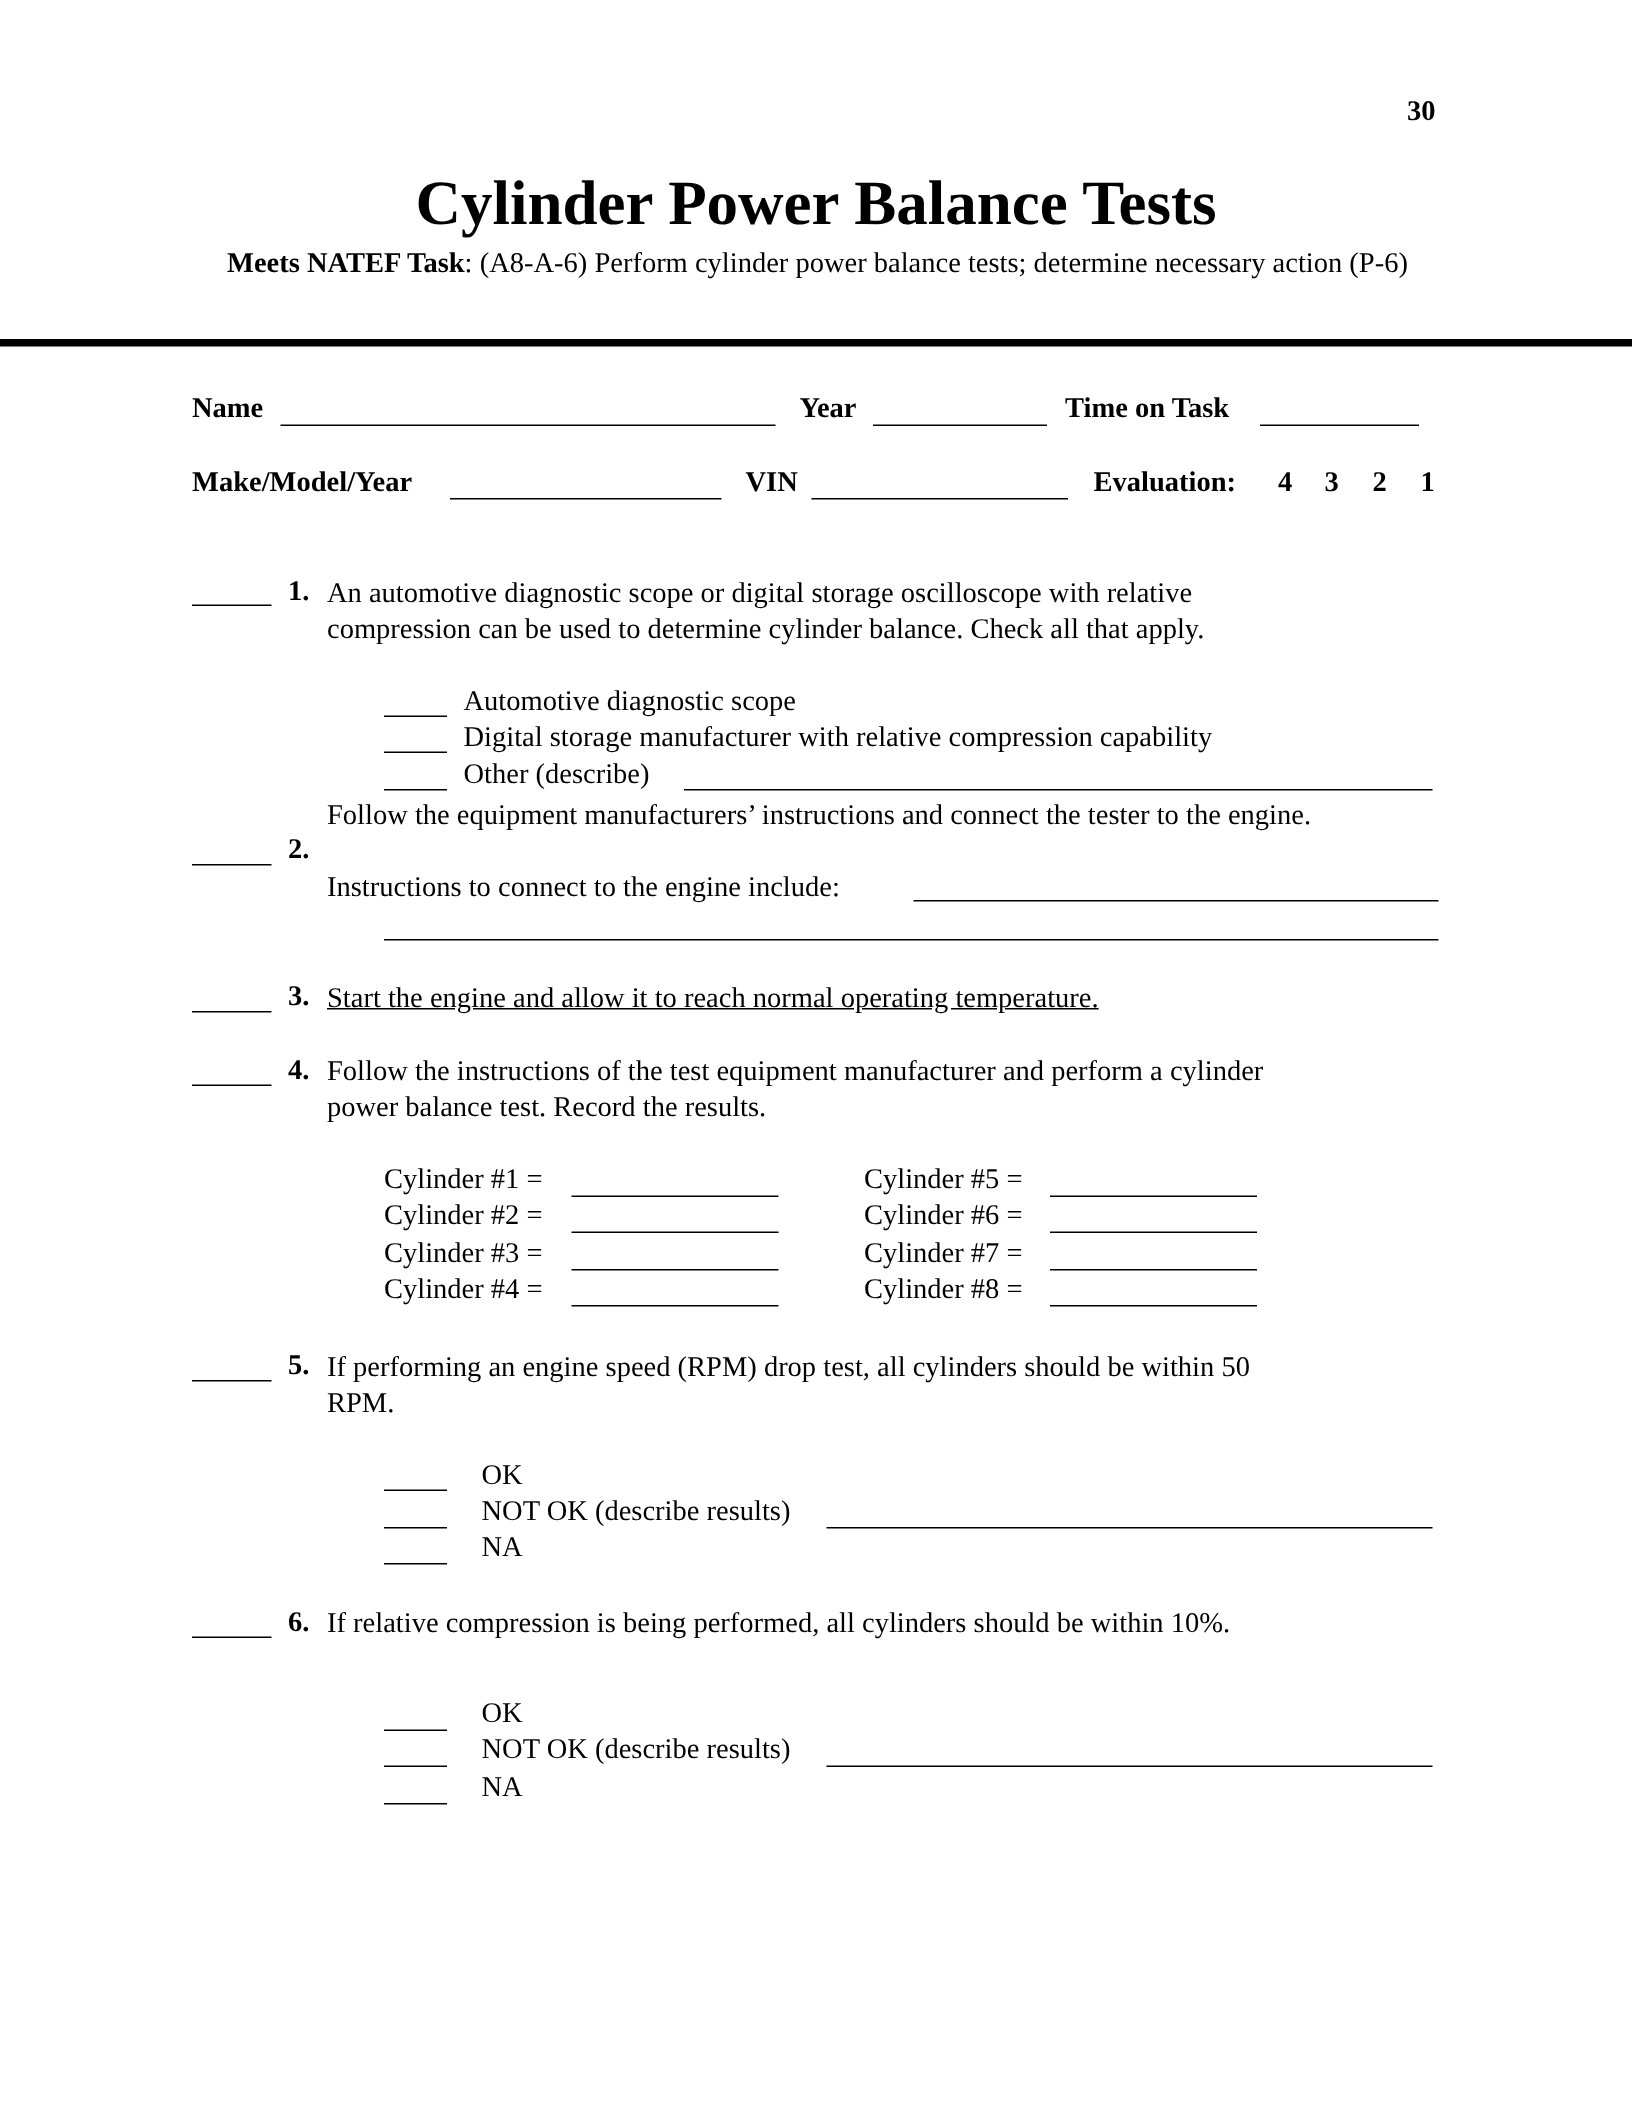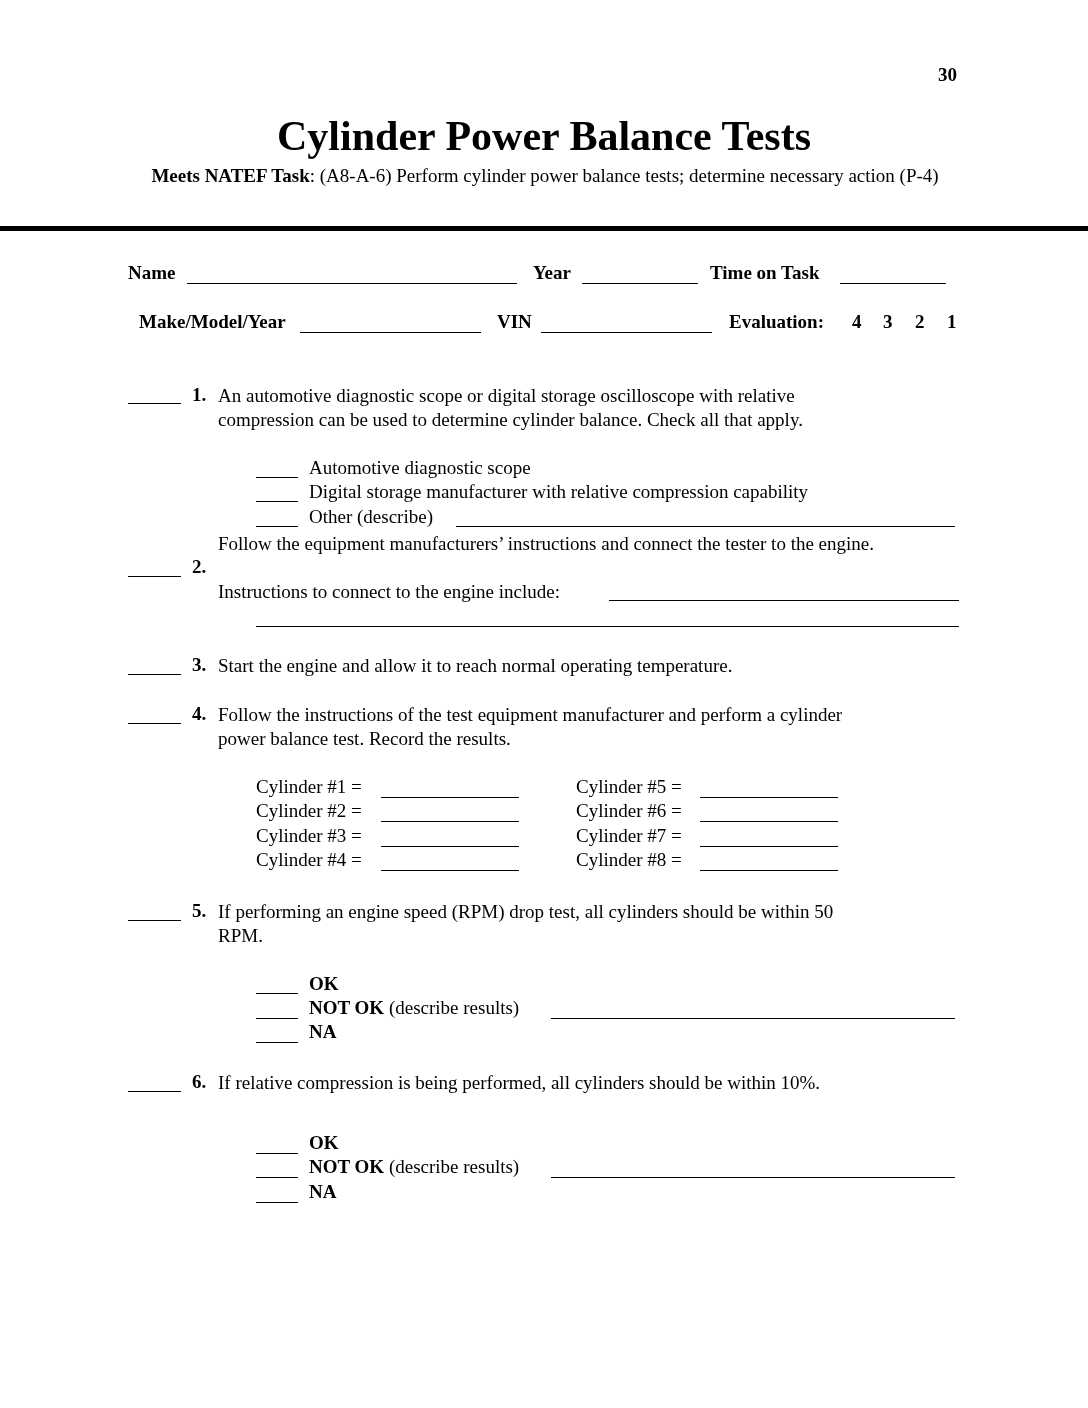--- a/index.html
+++ b/index.html
@@ -27,7 +27,7 @@
 
 <div class="abs page-num">30</div>
 <div class="abs title">Cylinder Power Balance Tests</div>
-<div class="abs subtitle"><b>Meets NATEF Task</b><span>:  (A8-A-6)  Perform cylinder power balance tests; determine necessary action (P-4)</span></div>
+<div class="abs subtitle"><b>Meets NATEF Task</b><span>:  (A8-A-6)  Perform cylinder power balance tests; determine necessary action (P-6)</span></div>
 <div class="abs rule"></div>
 
 <div class="abs hdr" style="left:128px; top:262px;">Name</div>

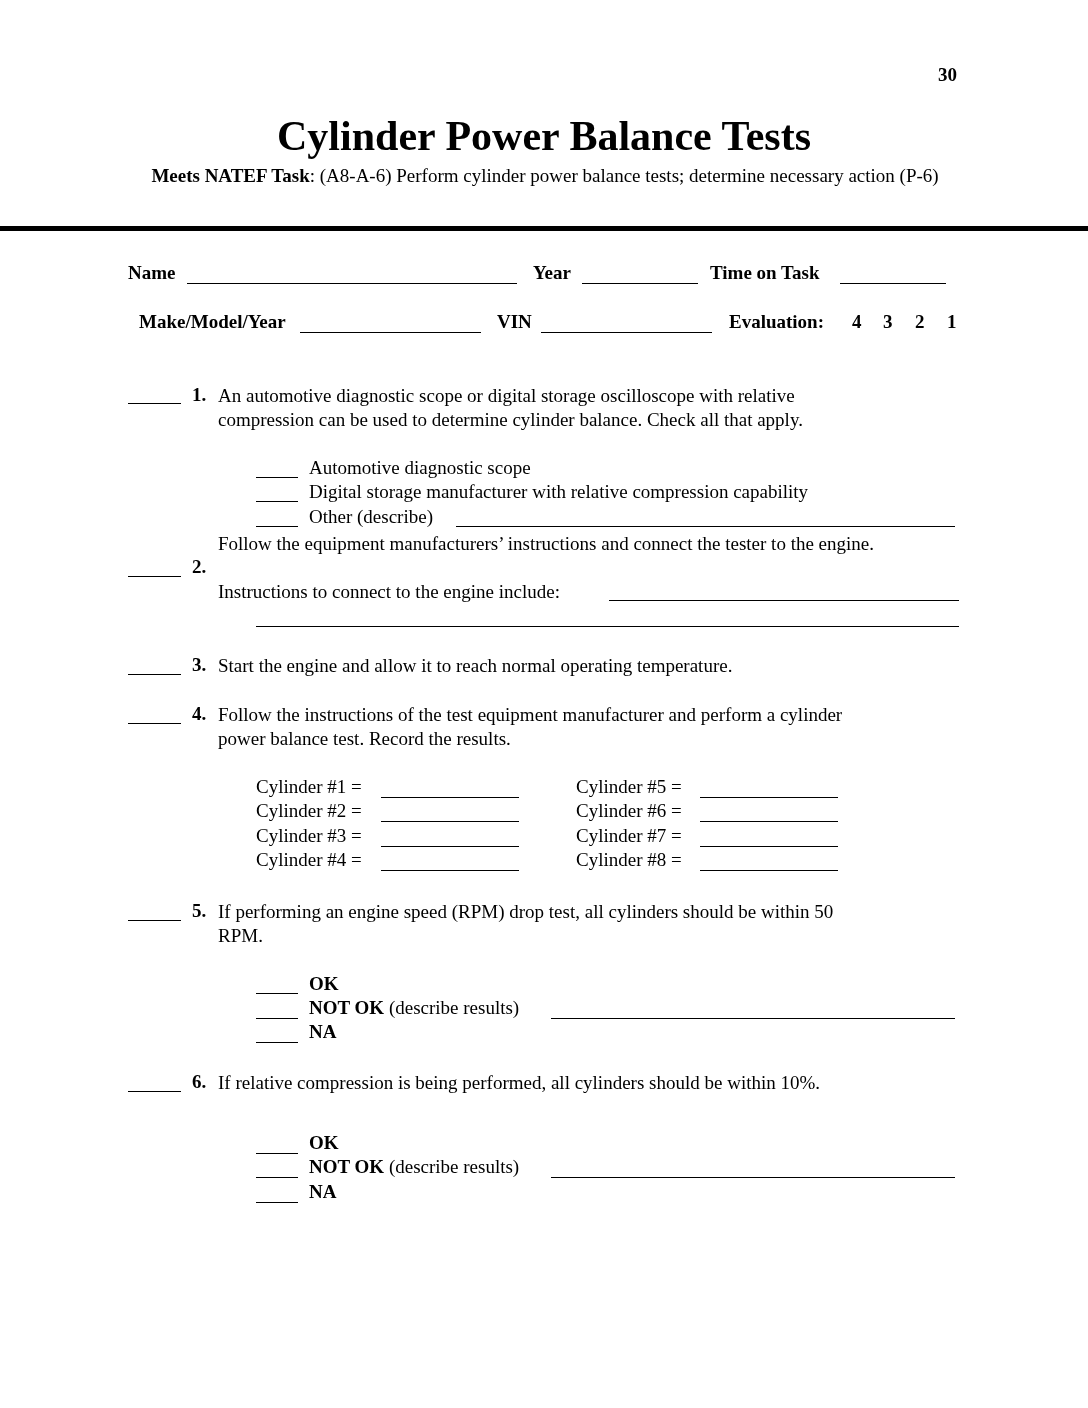--- a/index.html
+++ b/index.html
@@ -37,7 +37,7 @@
 <div class="abs hdr" style="left:710px; top:262px;">Time on Task</div>
 <div class="abs line" style="left:840px; top:283px; width:106px;"></div>
 
-<div class="abs hdr" style="left:139px; top:311px;">Make/Model/Year</div>
+<div class="abs hdr" style="left:128px; top:311px;">Make/Model/Year</div>
 <div class="abs line" style="left:300px; top:332px; width:181px;"></div>
 <div class="abs hdr" style="left:497px; top:311px;">VIN</div>
 <div class="abs line" style="left:541px; top:332px; width:171px;"></div>

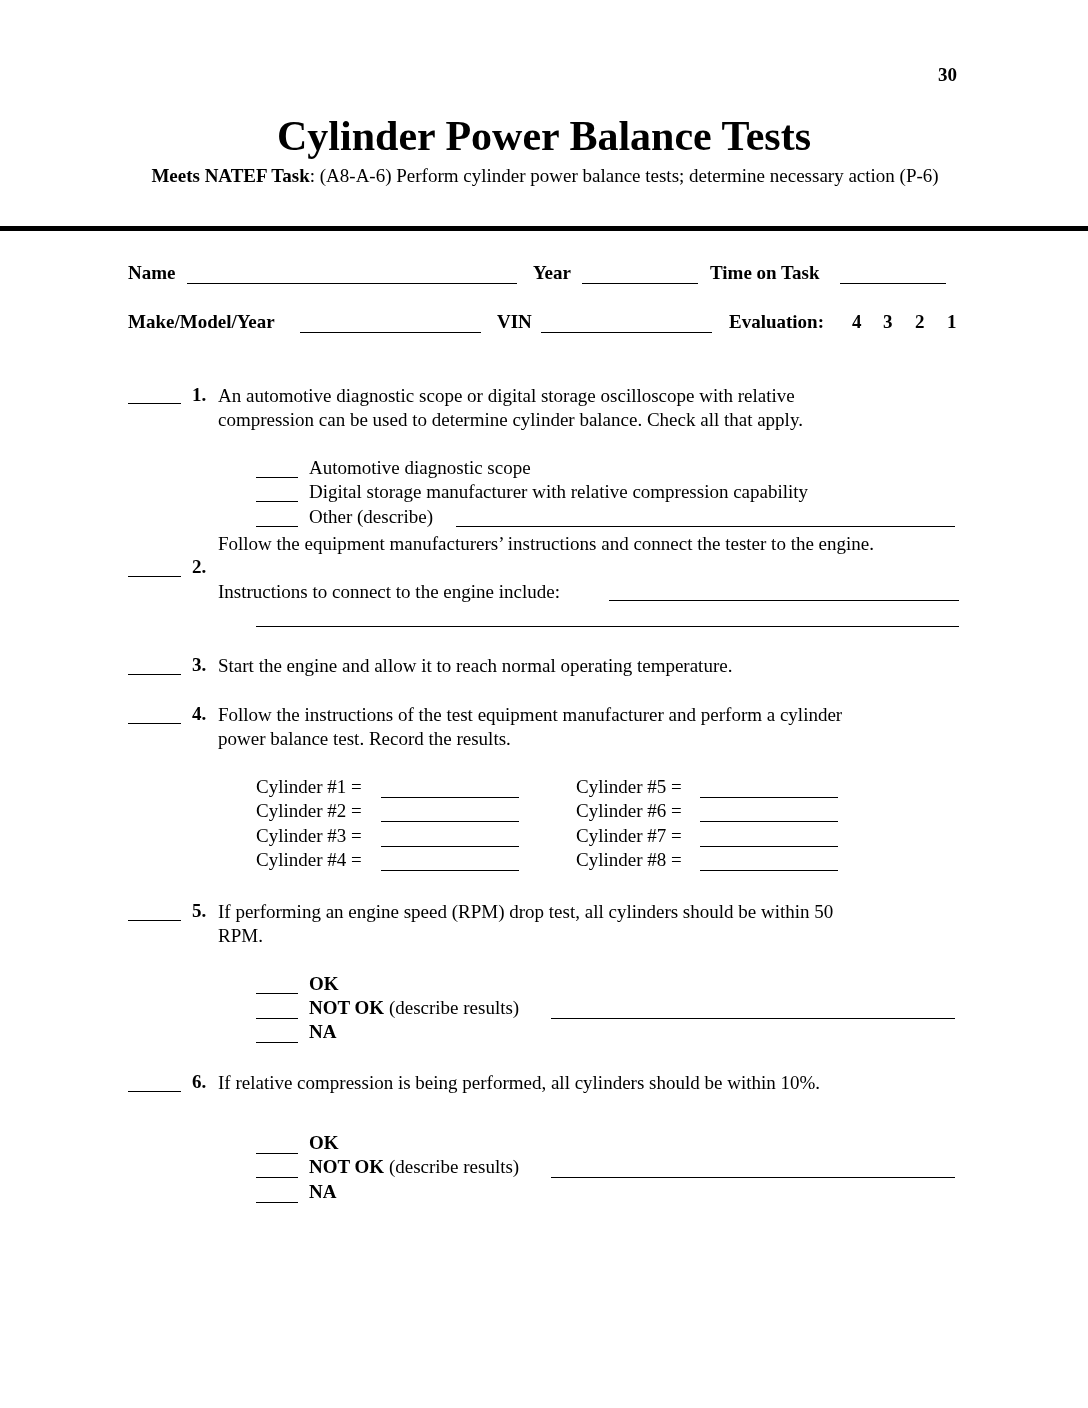--- a/index.html
+++ b/index.html
@@ -68,7 +68,7 @@
 
 <div class="abs q-blank" style="top:674px;"></div>
 <div class="abs q-num" style="left:192px; top:654px;">3.</div>
-<div class="abs q-text" style="left:218px; top:654px;">Start the engine and allow it to reach normal operating temperature.</div>
+<div class="abs q-text" style="left:218px; top:654px;text-decoration:underline;">Start the engine and allow it to reach normal operating temperature.</div>
 
 <div class="abs q-blank" style="top:723px;"></div>
 <div class="abs q-num" style="left:192px; top:703px;">4.</div>

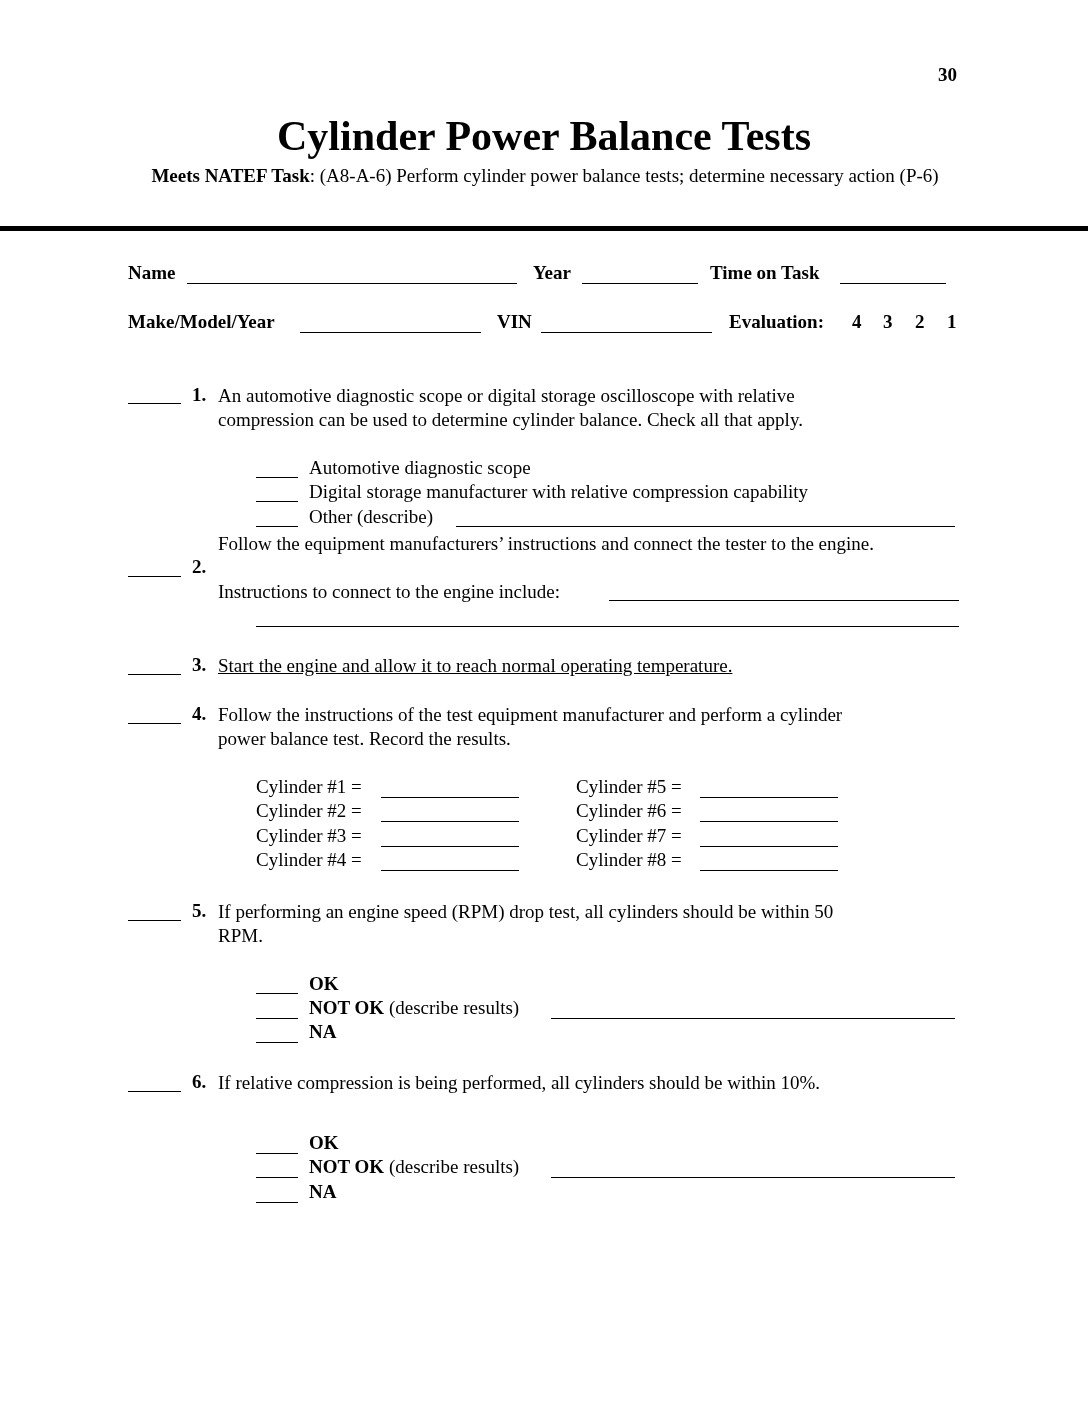--- a/index.html
+++ b/index.html
@@ -19,7 +19,7 @@
     .q-text { font-size: 19px; line-height: 24.5px; }
     .opt { font-size: 19px; }
     .opt-blank { width: 42px; height: 0; border-bottom: 1.5px solid #000; }
-    .bold { font-weight: bold; }
+    .bold { font-weight: normal; margin-left: 12px; }
     .line { height: 0; border-bottom: 1.2px solid #000; }
   </style>
 </head>

